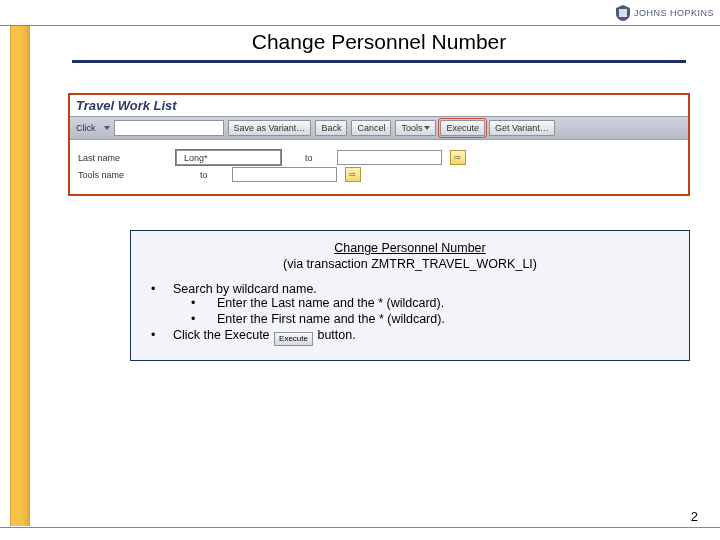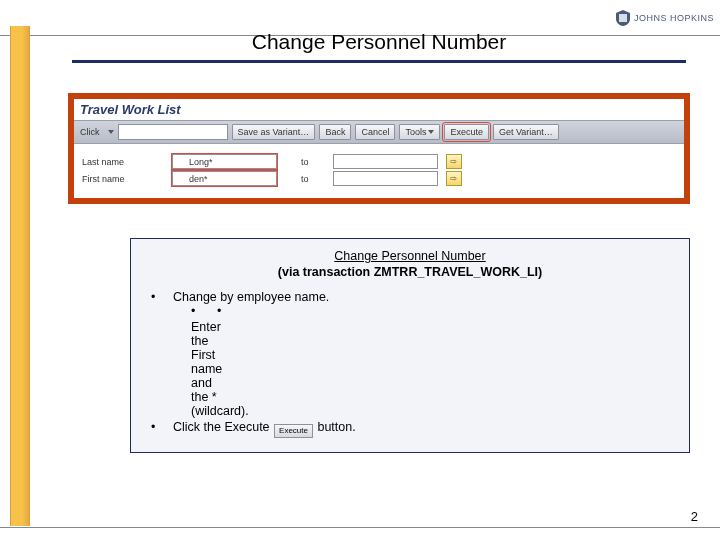--- a/index.html
+++ b/index.html
@@ -12,7 +12,7 @@
     position: relative;
   }
   .topbar {
-    height: 36px;
+    height: 26px;
     border-bottom: 1px solid #888;
     display: flex;
     justify-content: flex-end;

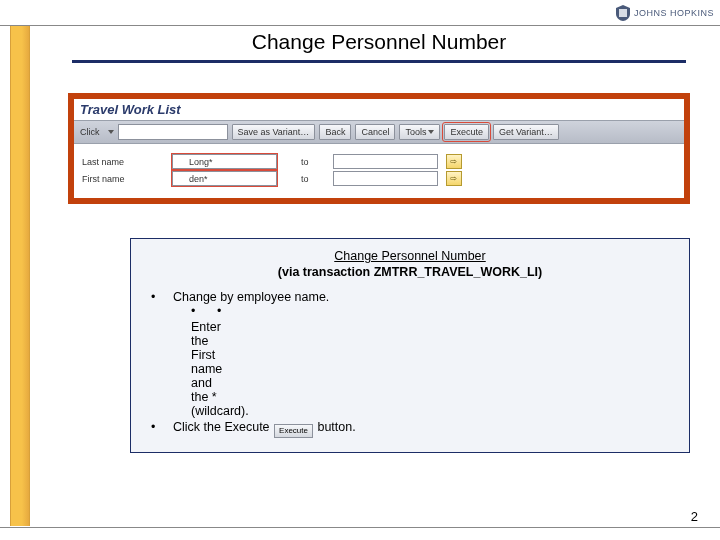--- a/index.html
+++ b/index.html
@@ -62,7 +62,7 @@
   }
   .sap-shot {
     margin: 30px 6px 0 6px;
-    border: 6px solid #c2410c;
+    border: 2px solid #c2410c;
     background: #fff;
   }
   .sap-title {

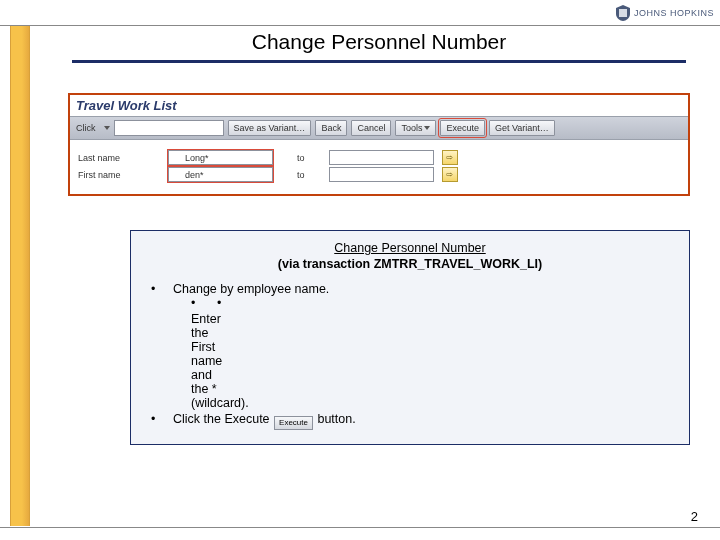--- a/index.html
+++ b/index.html
@@ -128,7 +128,7 @@
     color: #333;
     margin: 2px 0;
   }
-  .sap-row .flabel { width: 90px; }
+  .sap-row .flabel { width: 98px; }
   .sap-input {
     background: #fff;
     border: 1px solid #8c919c;

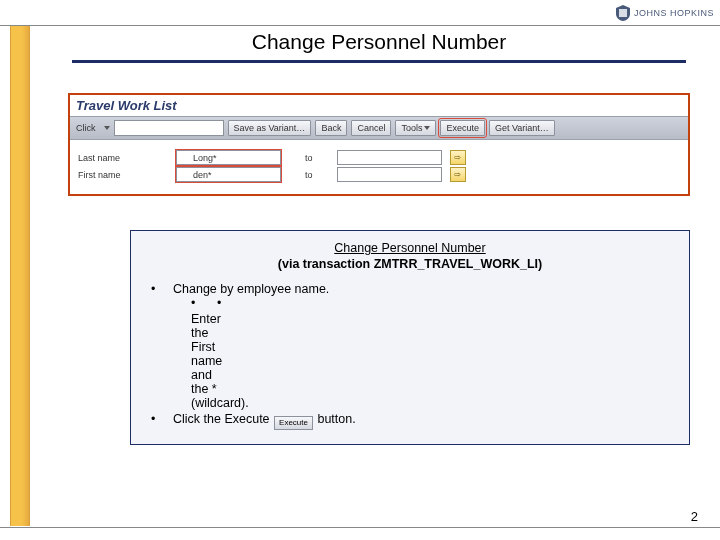--- a/index.html
+++ b/index.html
@@ -136,7 +136,7 @@
     width: 105px;
     display: inline-flex;
     align-items: center;
-    padding: 0 16px;
+    padding: 0 7px;
   }
   .sap-input.hi {
     outline: 1.5px solid #d94b3a;

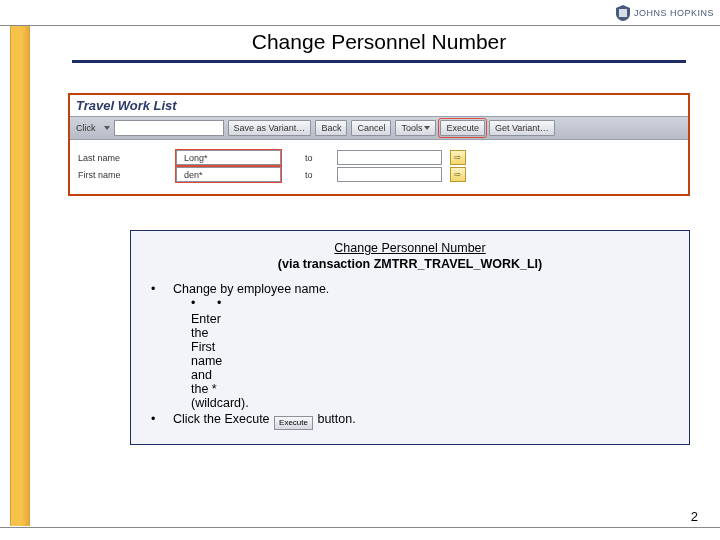--- a/index.html
+++ b/index.html
@@ -255,7 +255,7 @@
         <span class="sap-end">⇨</span>
       </div>
       <div class="sap-row">
-        <span class="flabel">First name</span>
+        <span class="flabel">Tools name</span>
         <span class="sap-input hi">den*</span>
         <span class="sap-to">to</span>
         <span class="sap-input"></span>

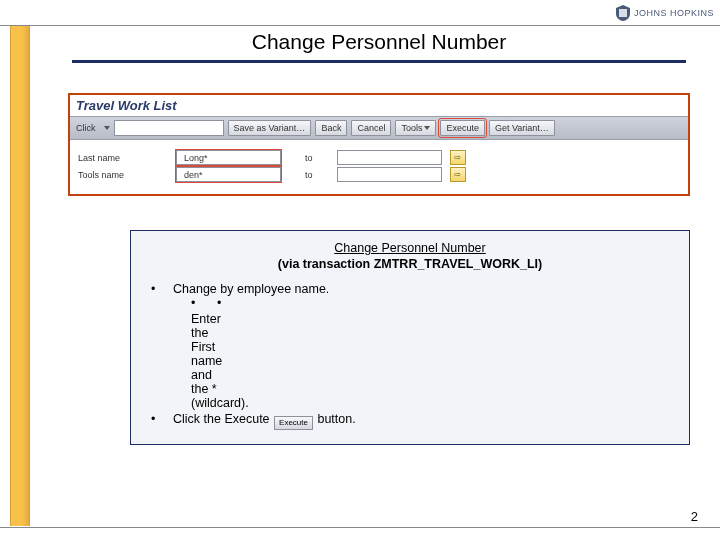--- a/index.html
+++ b/index.html
@@ -256,7 +256,6 @@
       </div>
       <div class="sap-row">
         <span class="flabel">Tools name</span>
-        <span class="sap-input hi">den*</span>
         <span class="sap-to">to</span>
         <span class="sap-input"></span>
         <span class="sap-end">⇨</span>

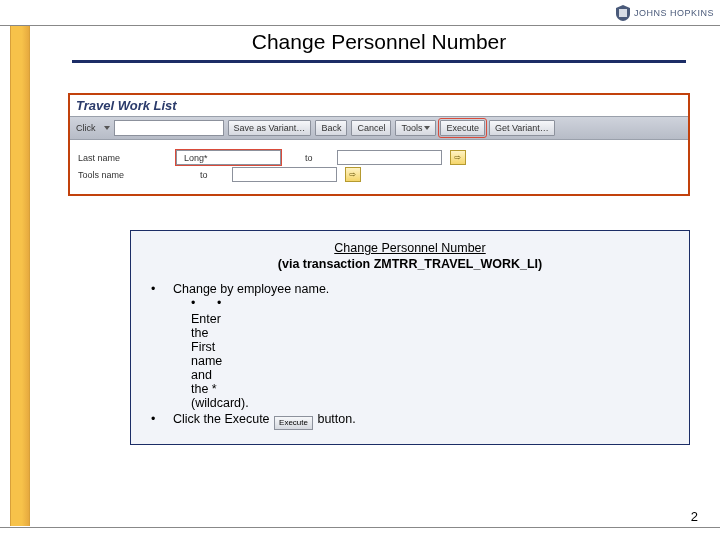--- a/index.html
+++ b/index.html
@@ -169,7 +169,7 @@
     text-decoration: underline;
     font-weight: normal;
   }
-  .instr-heading .h2 { font-weight: bold; text-align: right; }
+  .instr-heading .h2 { font-weight: normal; text-align: right; }
   .instr-list {
     display: grid;
     grid-template-columns: 22px 1fr;

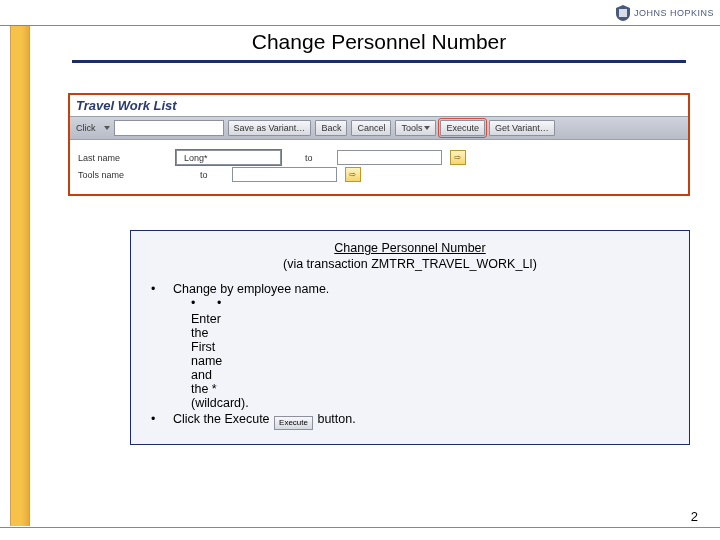--- a/index.html
+++ b/index.html
@@ -271,7 +271,7 @@
     <div class="instr-list">
       <div class="dot">•</div>
       <div>
-        <span>Change by employee name.</span>
+        <span>Search by wildcard name.</span>
         <div class="instr-sub">
           <div class="dot">•</div>
           <div class="dot">•</div>

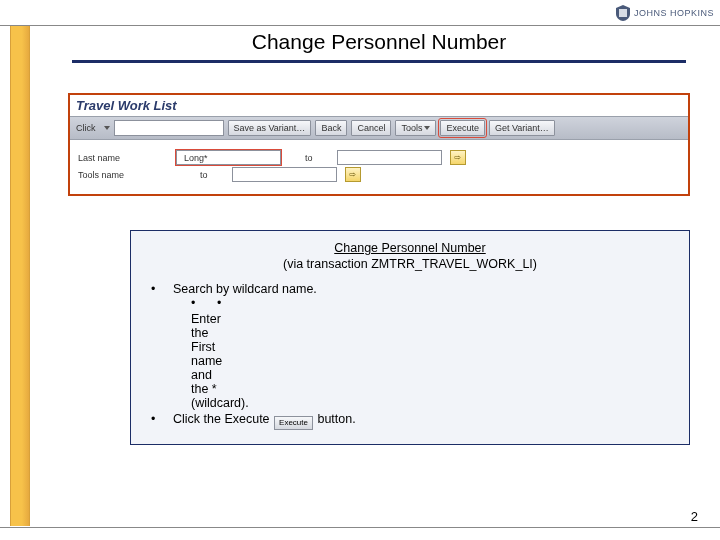--- a/index.html
+++ b/index.html
@@ -274,6 +274,7 @@
         <span>Search by wildcard name.</span>
         <div class="instr-sub">
           <div class="dot">•</div>
+          <div>Enter the Last name and the * (wildcard).</div>
           <div class="dot">•</div>
           <div>Enter the First name and the * (wildcard).</div>
         </div>

